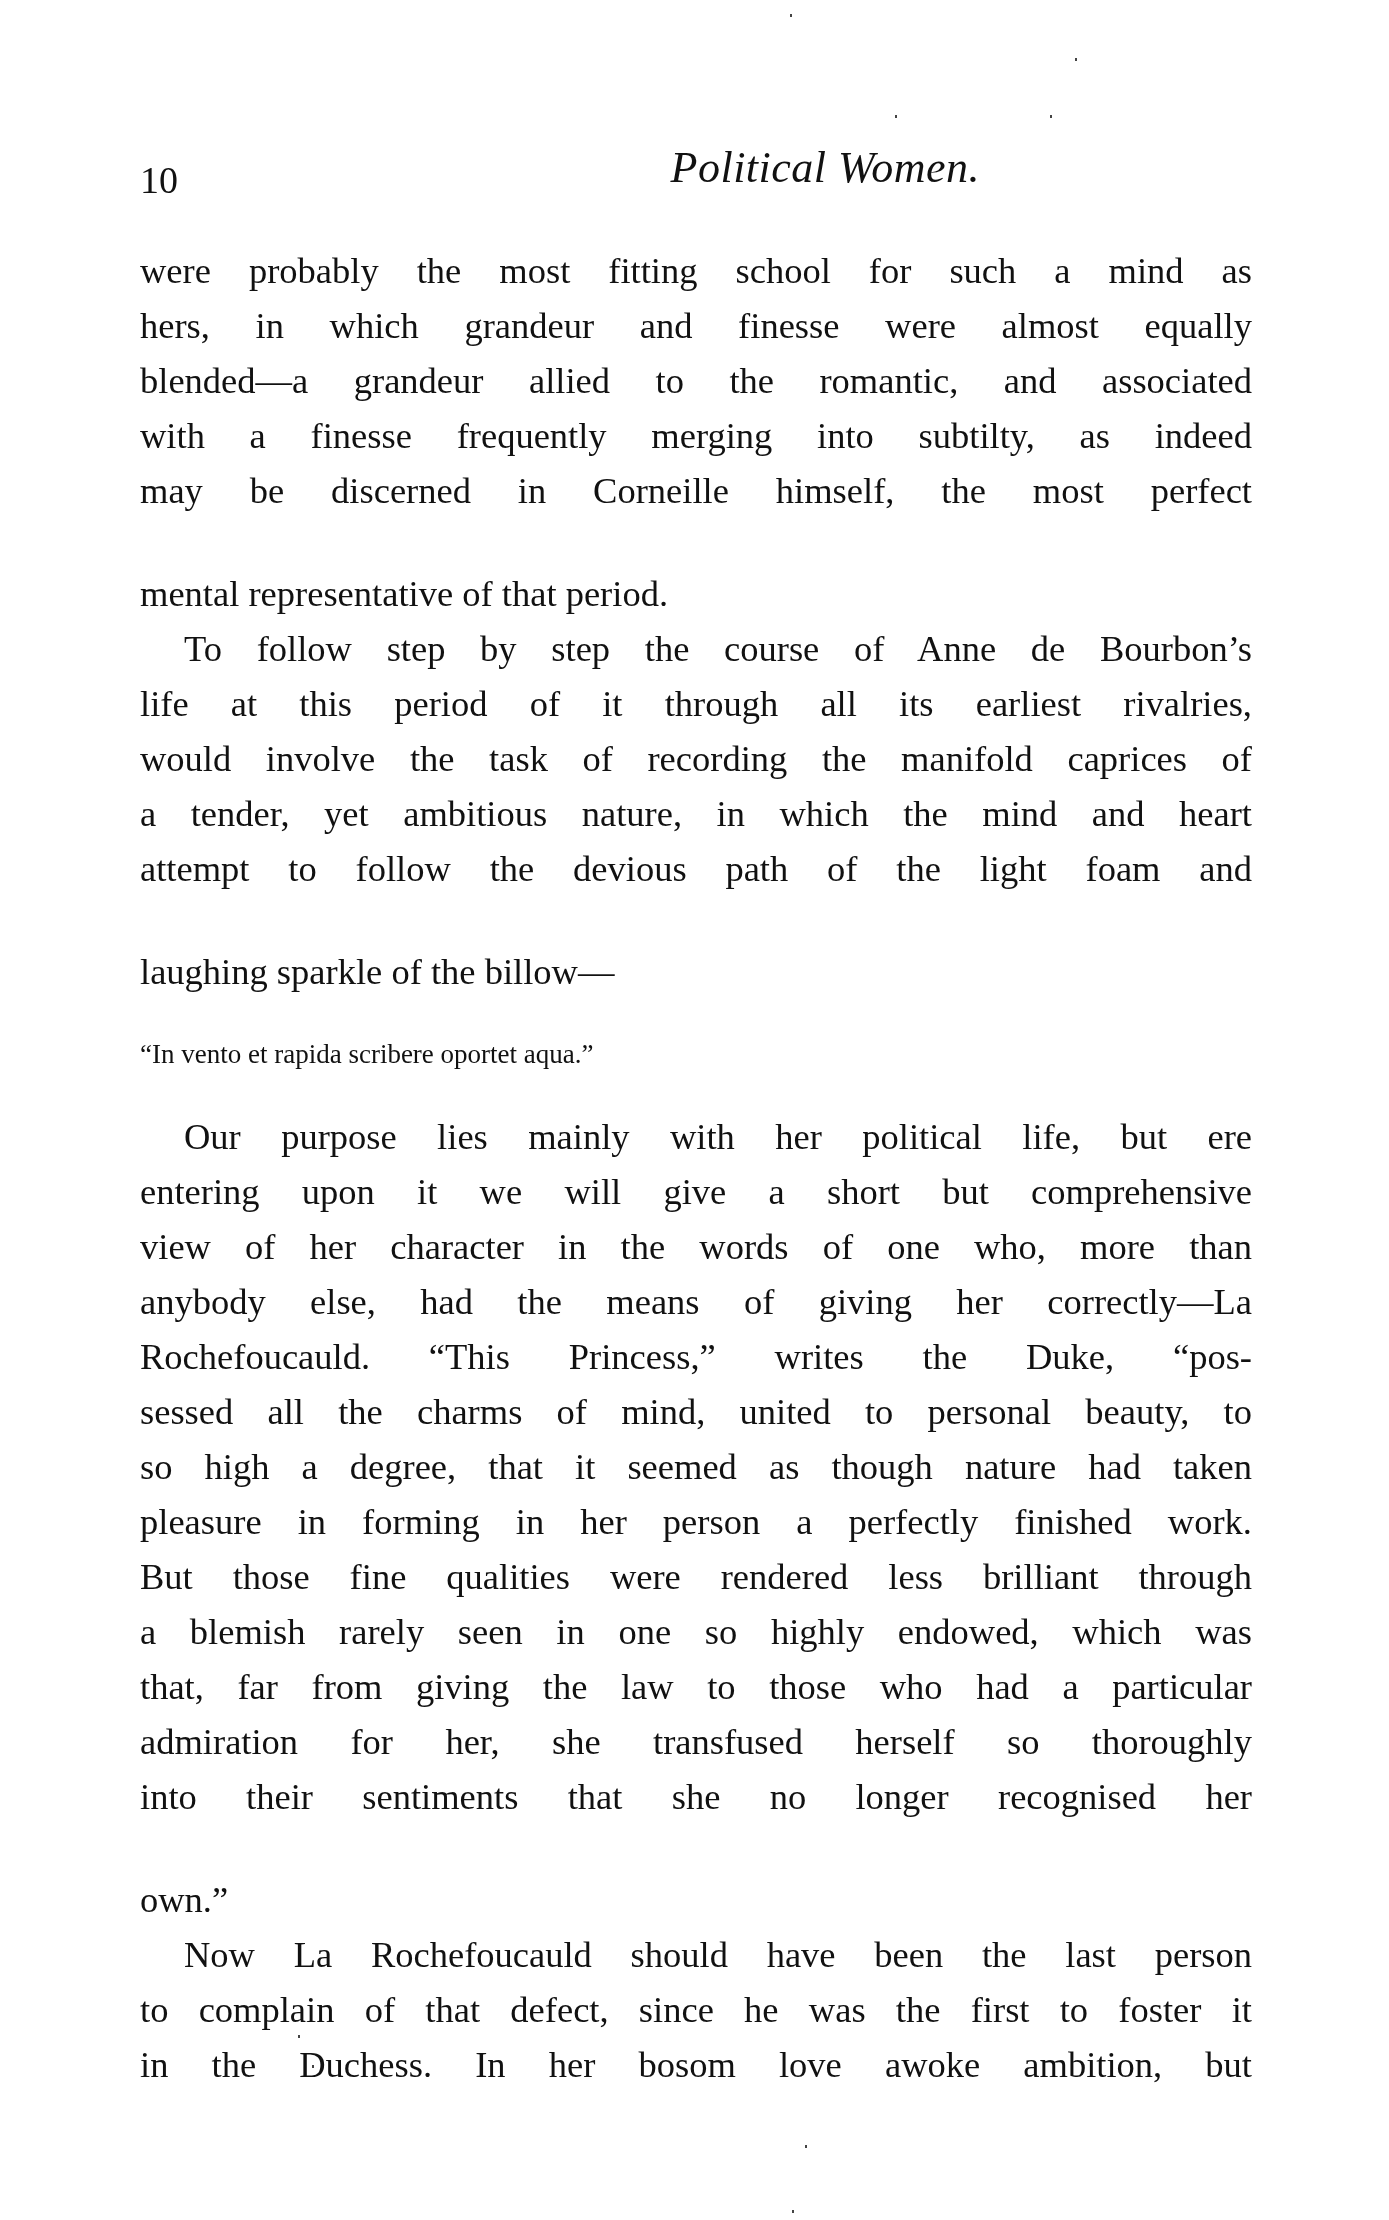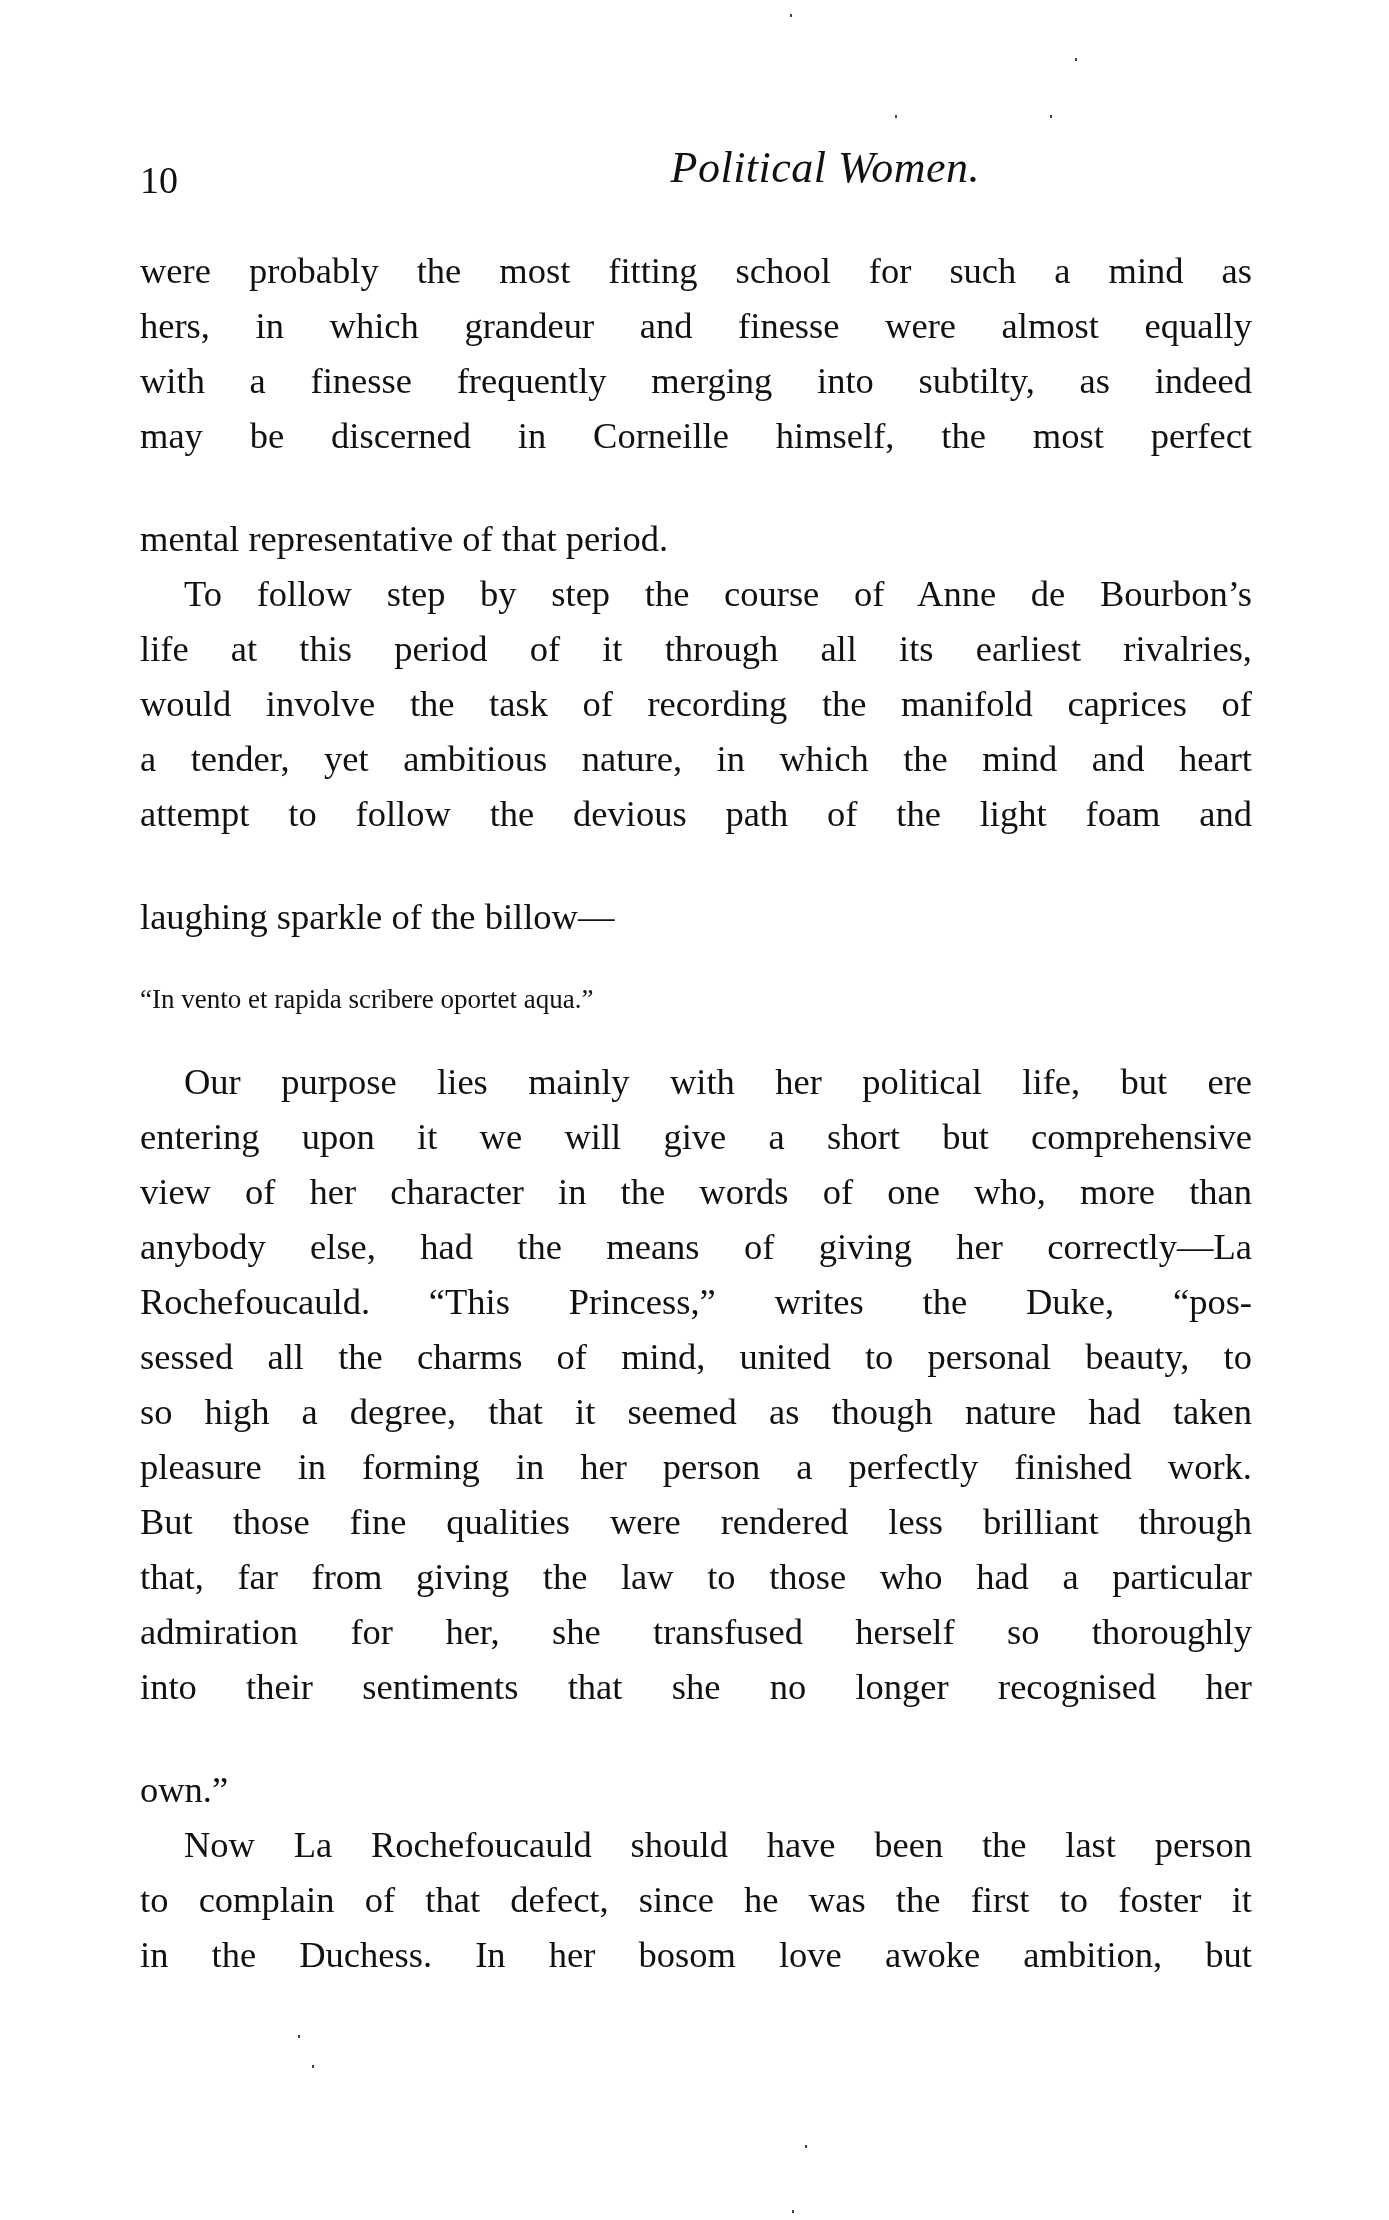--- a/index.html
+++ b/index.html
@@ -32,6 +32,7 @@
     <div>
       <span class="line">were probably the most fitting school for such a mind as</span>
       <span class="line">hers, in which grandeur and finesse were almost equally</span>
+      <span class="line">blended—a grandeur allied to the romantic, and associated</span>
       <span class="line">with a finesse frequently merging into subtilty, as indeed</span>
       <span class="line">may be discerned in Corneille himself, the most perfect</span>
       <span class="line last">mental representative of that period.</span>

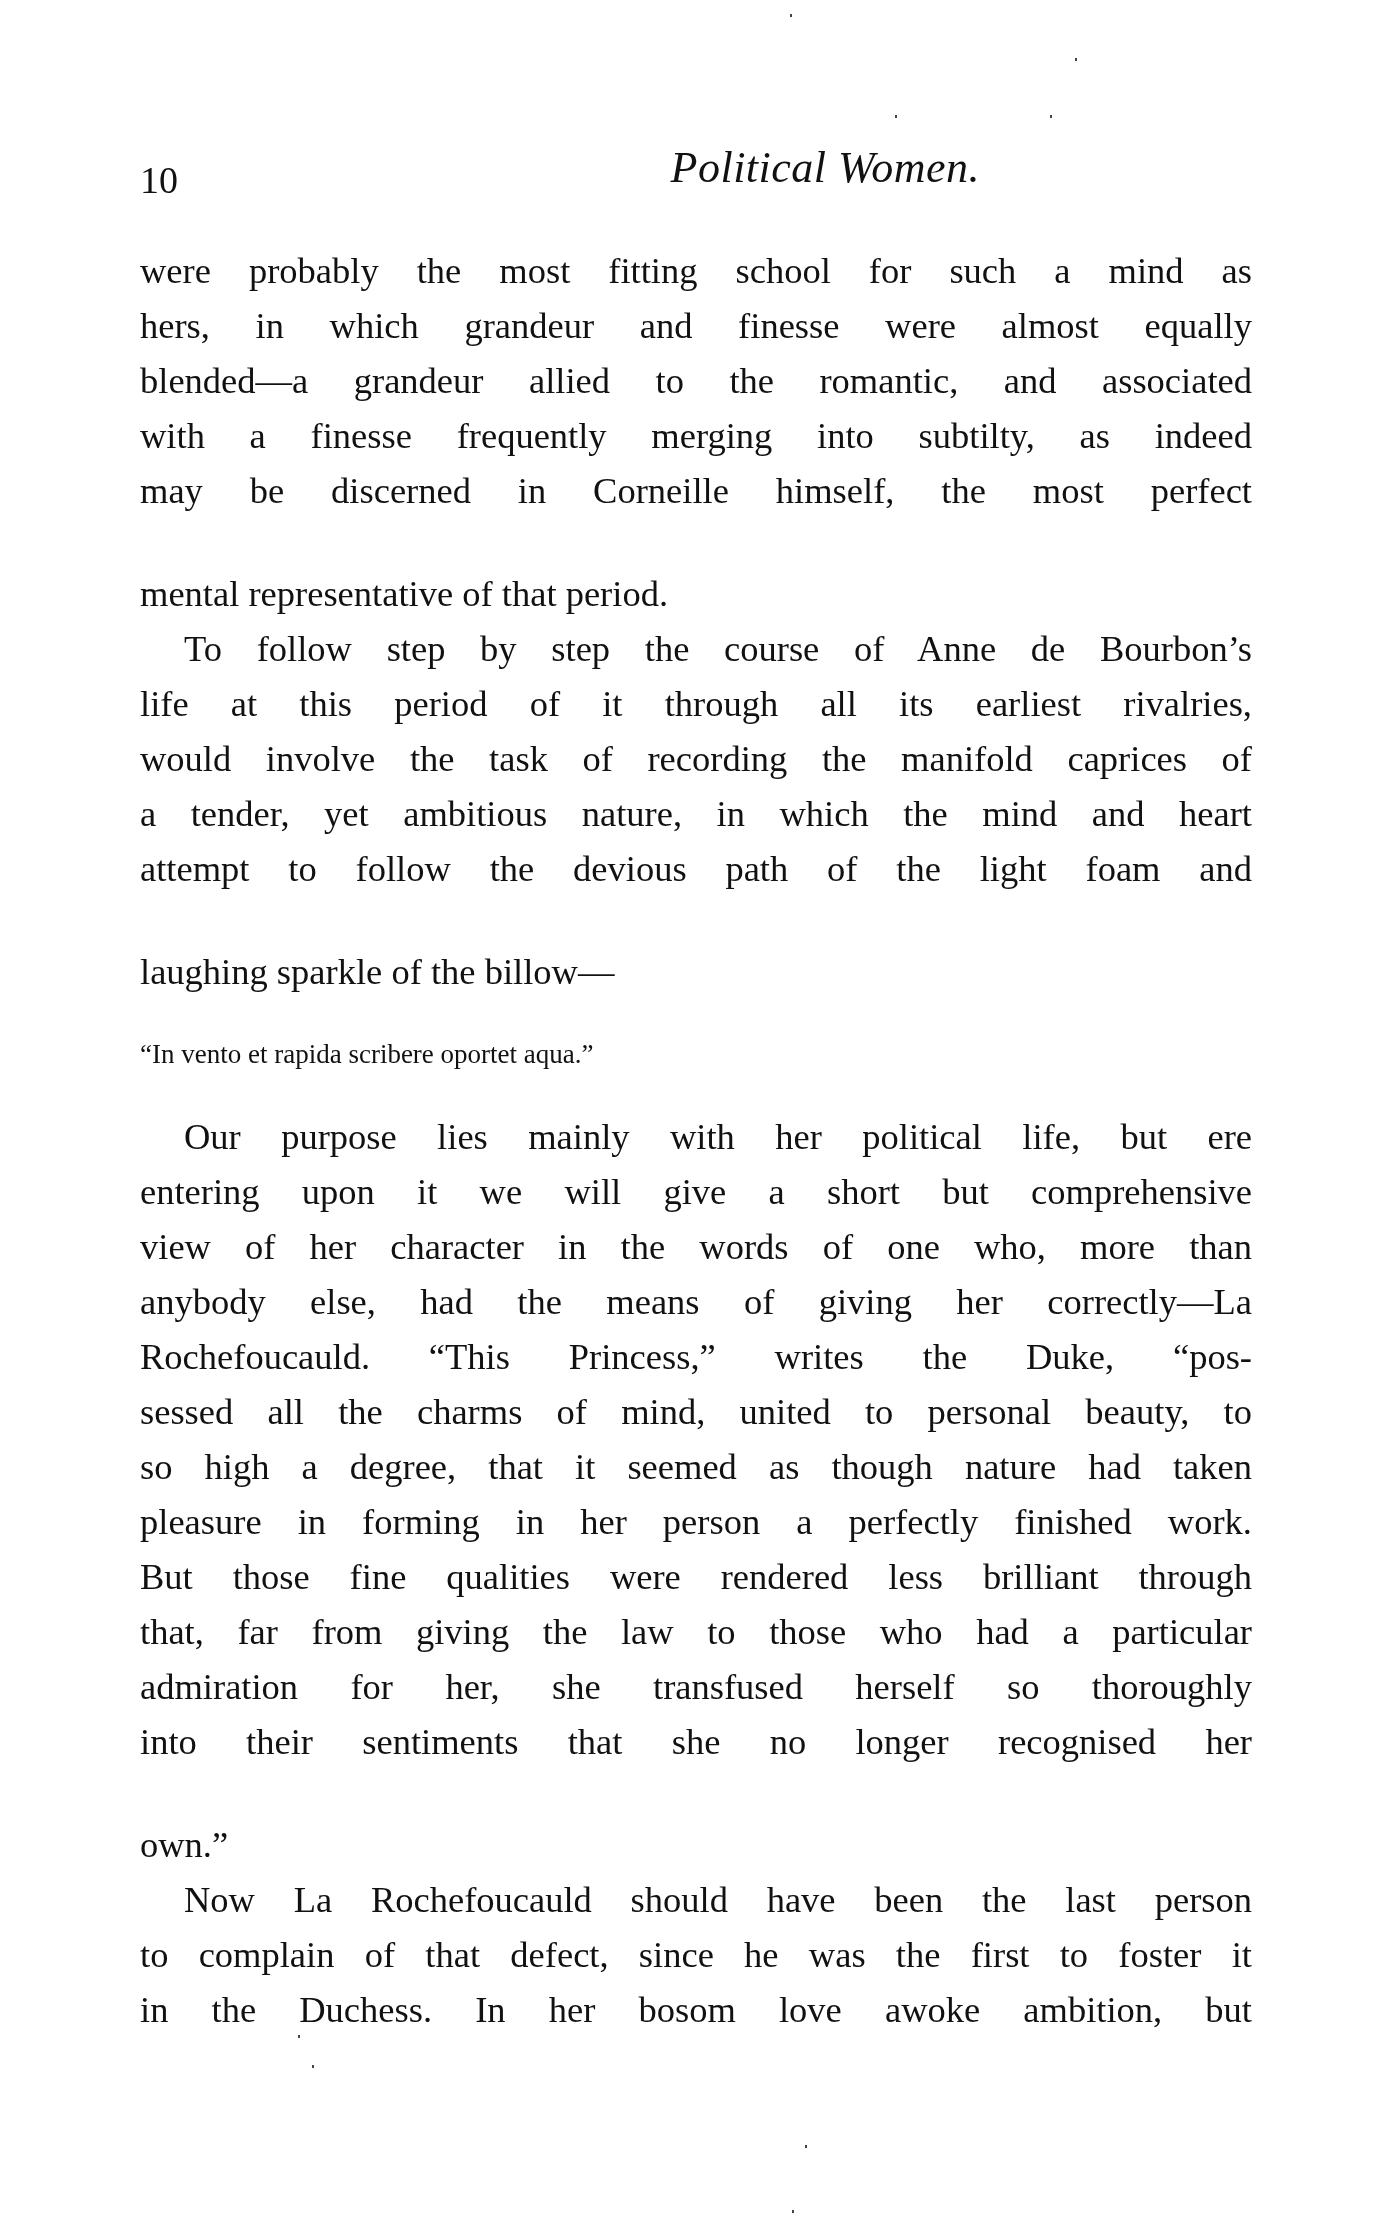--- a/index.html
+++ b/index.html
@@ -59,6 +59,7 @@
       <span class="line">so high a degree, that it seemed as though nature had taken</span>
       <span class="line">pleasure in forming in her person a perfectly finished work.</span>
       <span class="line">But those fine qualities were rendered less brilliant through</span>
+      <span class="line">a blemish rarely seen in one so highly endowed, which was</span>
       <span class="line">that, far from giving the law to those who had a particular</span>
       <span class="line">admiration for her, she transfused herself so thoroughly</span>
       <span class="line">into their sentiments that she no longer recognised her</span>

